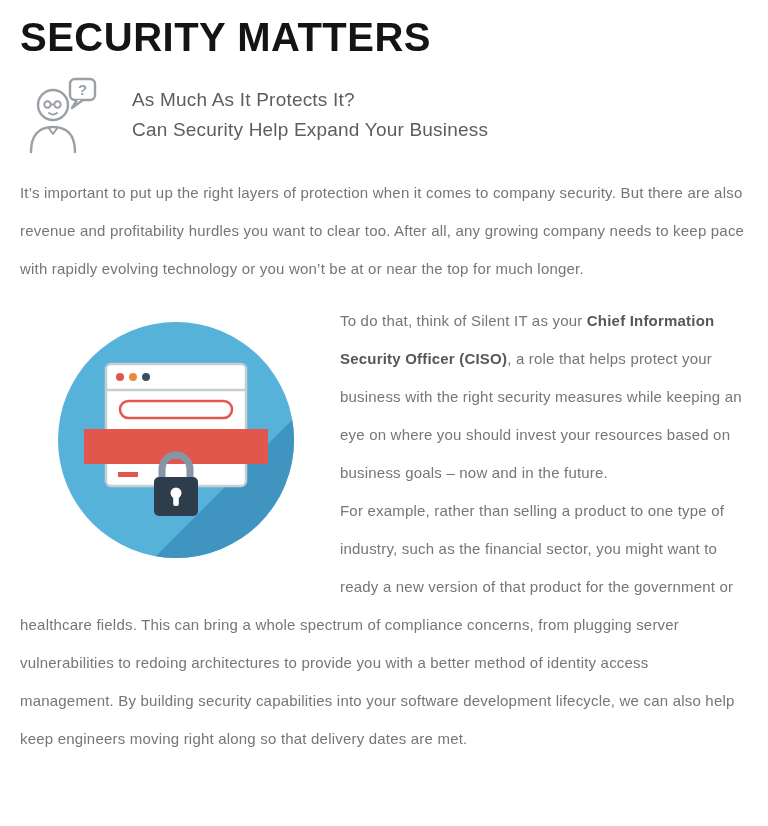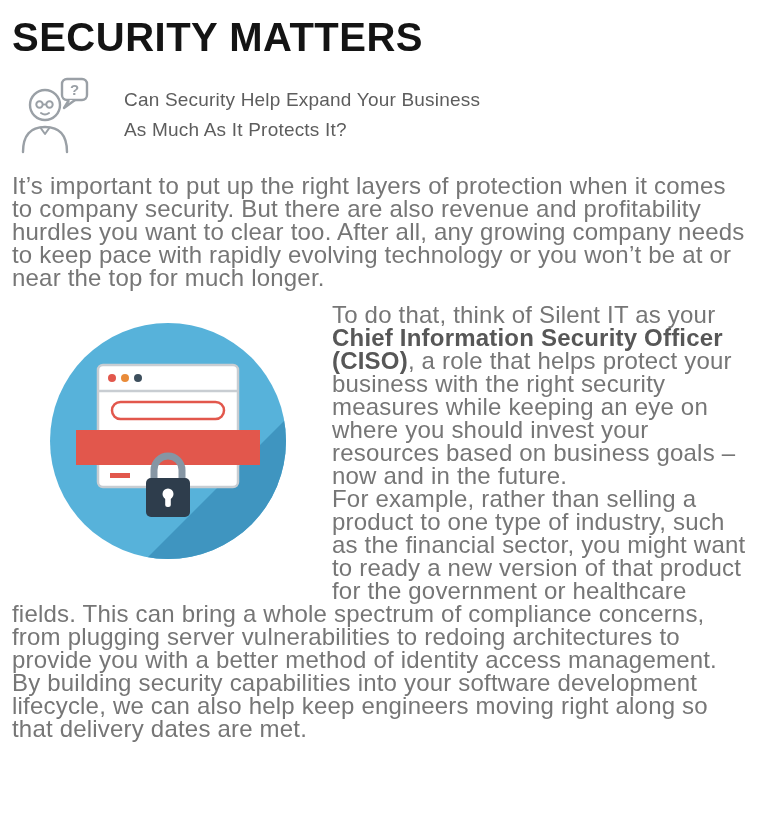--- a/index.html
+++ b/index.html
@@ -16,7 +16,7 @@
   .page {
     box-sizing: border-box;
     width: 768px;
-    padding: 10px 22px 30px 12px;
+    padding: 10px 22px 30px 20px;
   }
   .page-title {
     margin: 6px 0 16px 0;

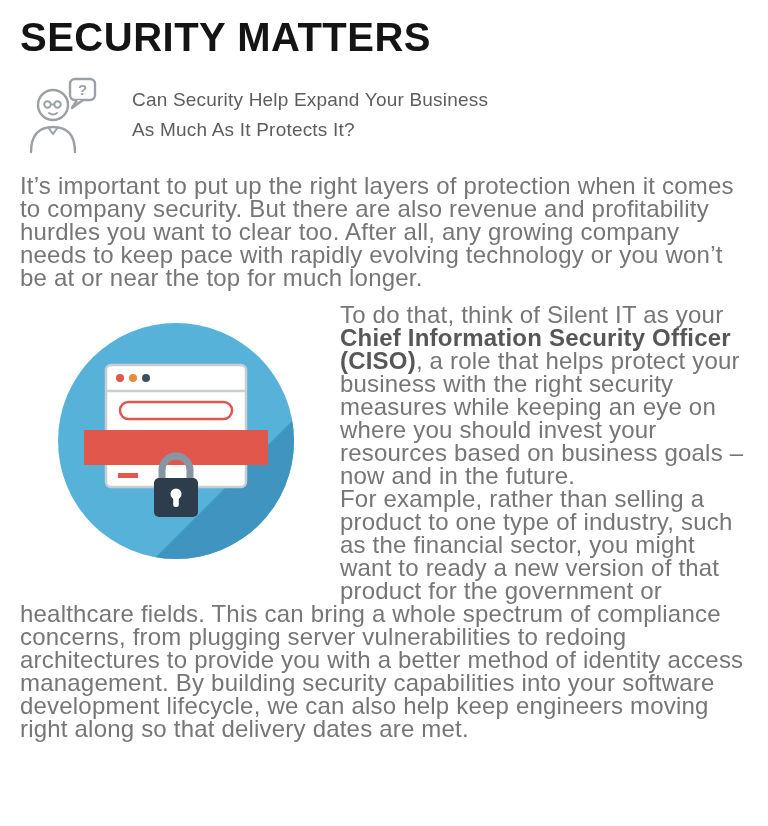--- a/index.html
+++ b/index.html
@@ -106,8 +106,8 @@
       </svg>
     </span>
     <div class="lead-text">
+      <div>As Much As It Protects It?</div>
       <div>Can Security Help Expand Your Business</div>
-      <div>As Much As It Protects It?</div>
     </div>
   </div>
 

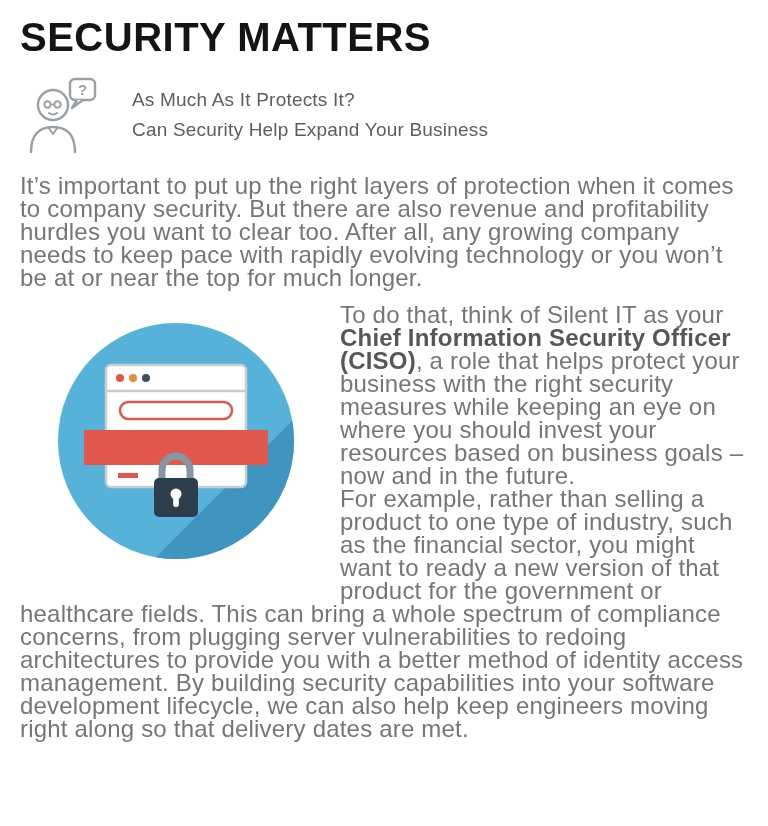--- a/index.html
+++ b/index.html
@@ -46,8 +46,8 @@
   }
   p.body {
     margin: 0 0 0 0;
-    font-size: 24px;
-    line-height: 23px;
+    font-size: 15px;
+    line-height: 38px;
     color: #767676;
     letter-spacing: 0.2px;
   }

